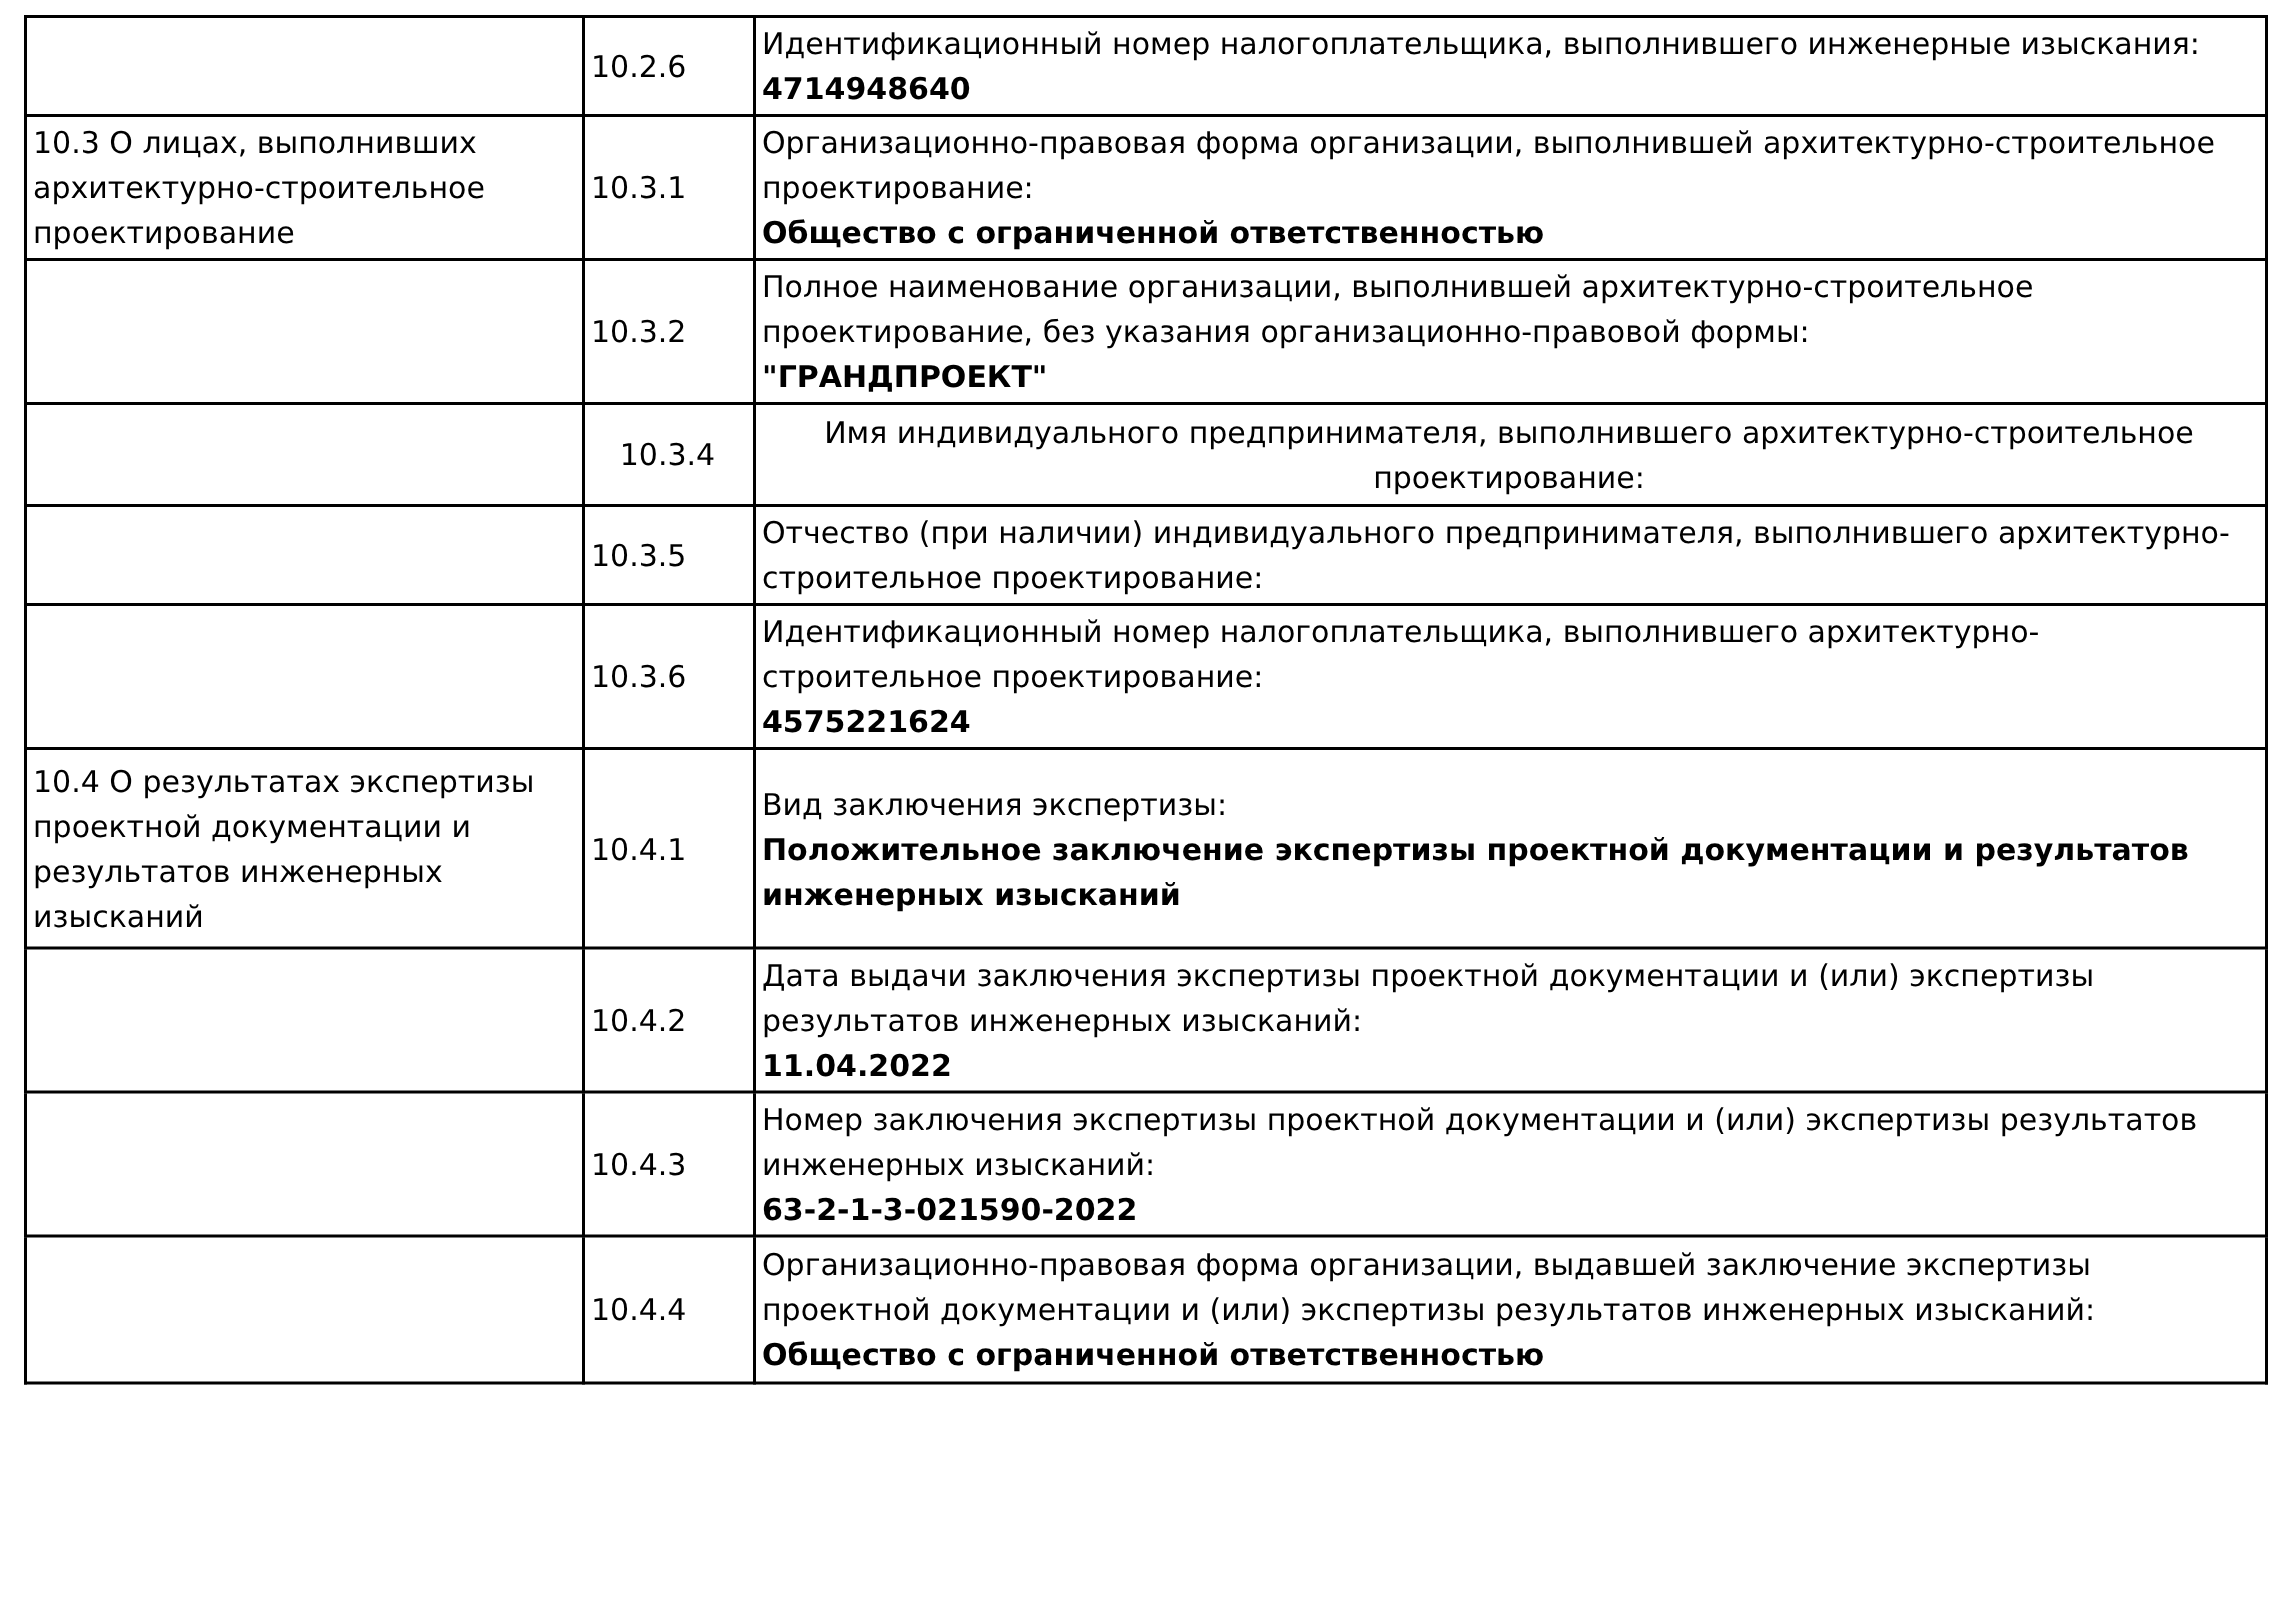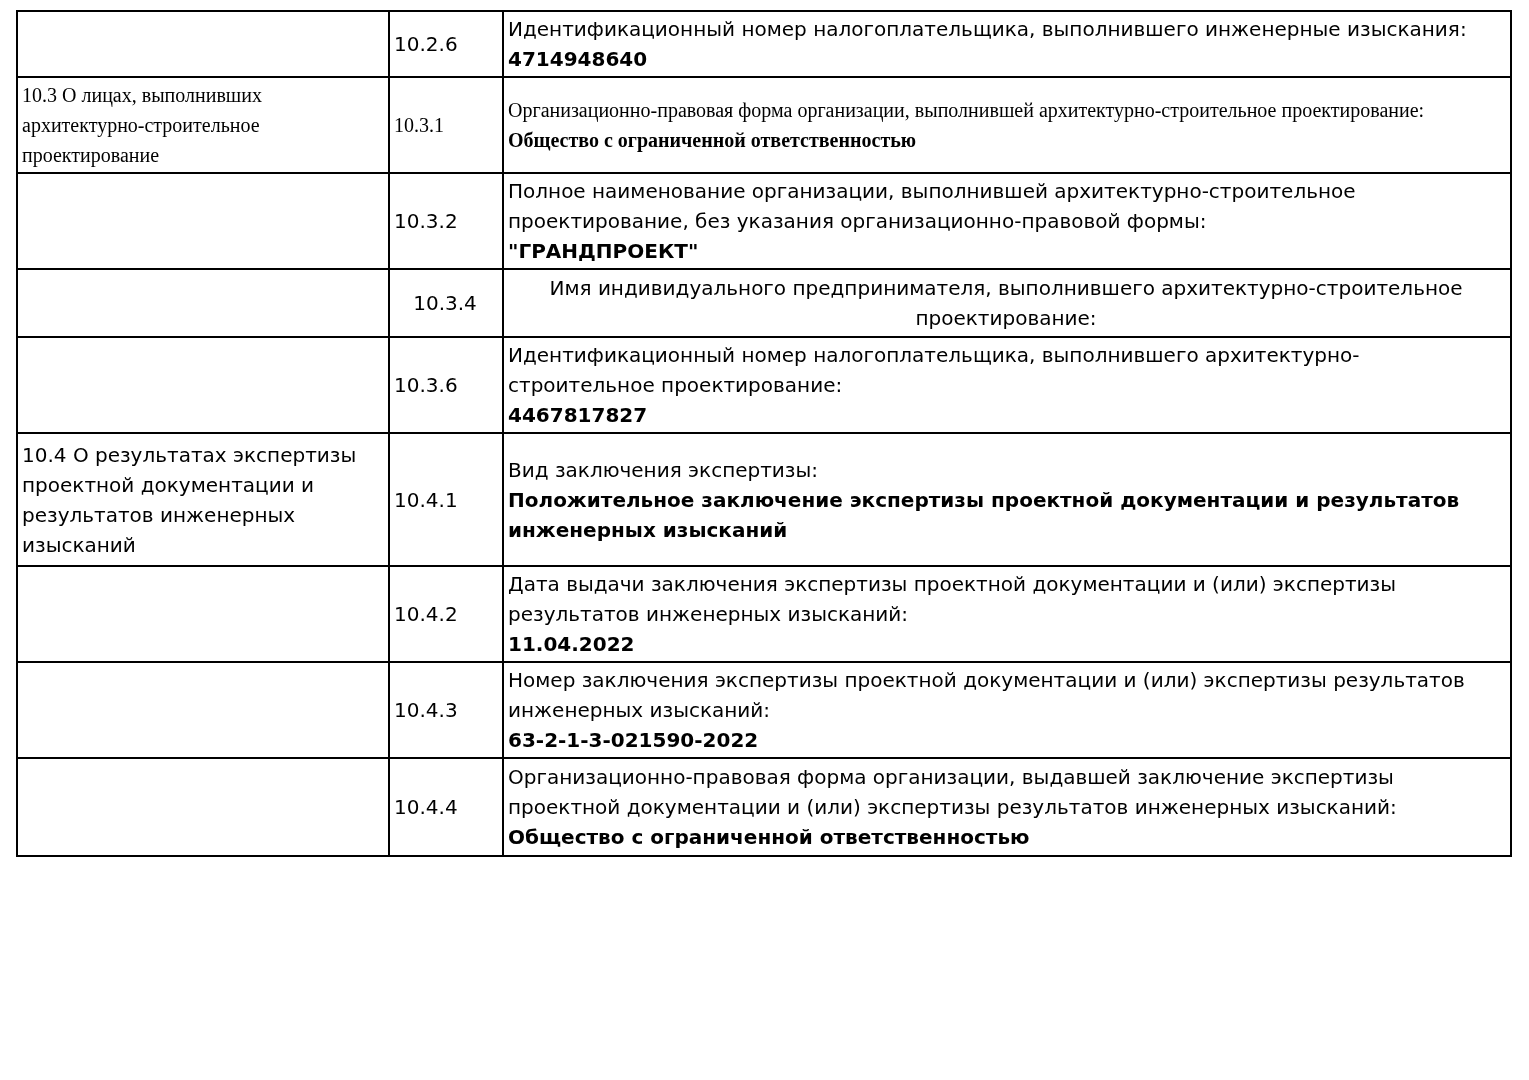--- a/index.html
+++ b/index.html
@@ -46,7 +46,7 @@
   tr.h66  { height: 66px; }
   tr.h68  { height: 68px; text-align: center; }
   tr.h90  { height: 90px; }
-  tr.h92  { height: 92px; font-family: Liberation Serif, serif; }
+  tr.h92  { height: 92px; }
   tr.h93  { height: 93px; }
   tr.h96  { height: 96px; }
   tr.h98  { height: 98px; }

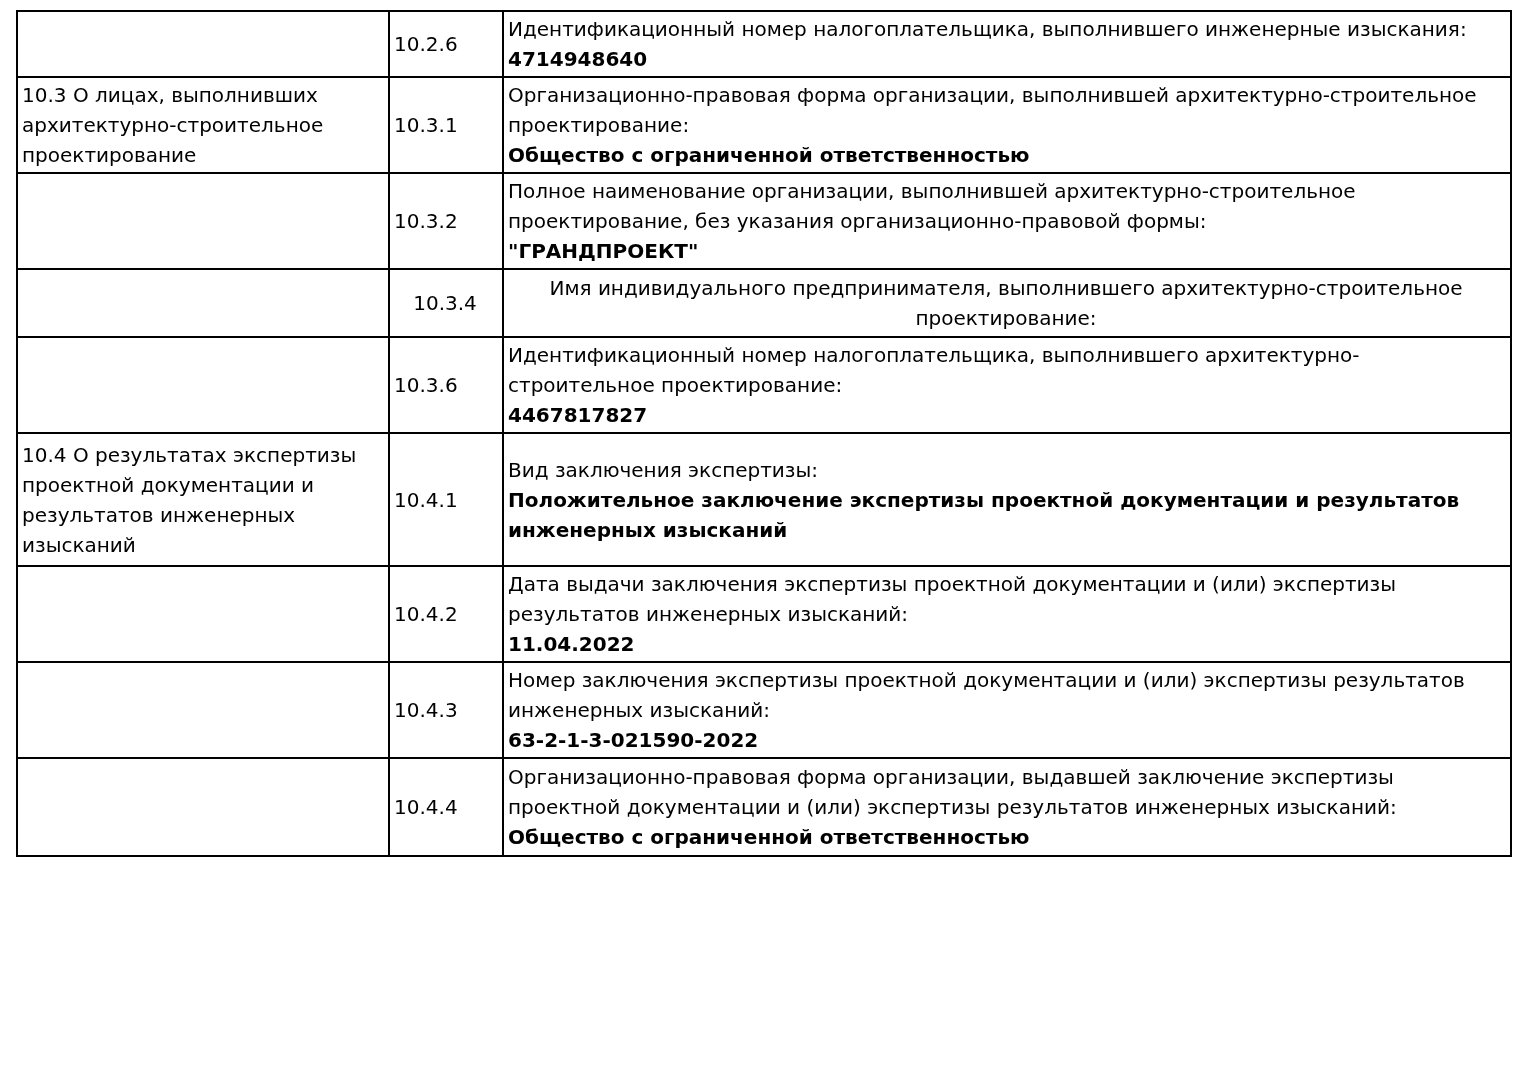--- a/index.html
+++ b/index.html
@@ -95,6 +95,14 @@
           <div class="value"></div>
         </td>
       </tr>
+      <tr class="h64">
+        <td class="sec"><span></span></td>
+        <td class="num">10.3.5</td>
+        <td class="field">
+          <div class="label">Отчество (при наличии) индивидуального предпринимателя, выполнившего архитектурно-строительное проектирование:</div>
+          <div class="value"></div>
+        </td>
+      </tr>
       <tr class="h96">
         <td class="sec"><span></span></td>
         <td class="num">10.3.6</td>

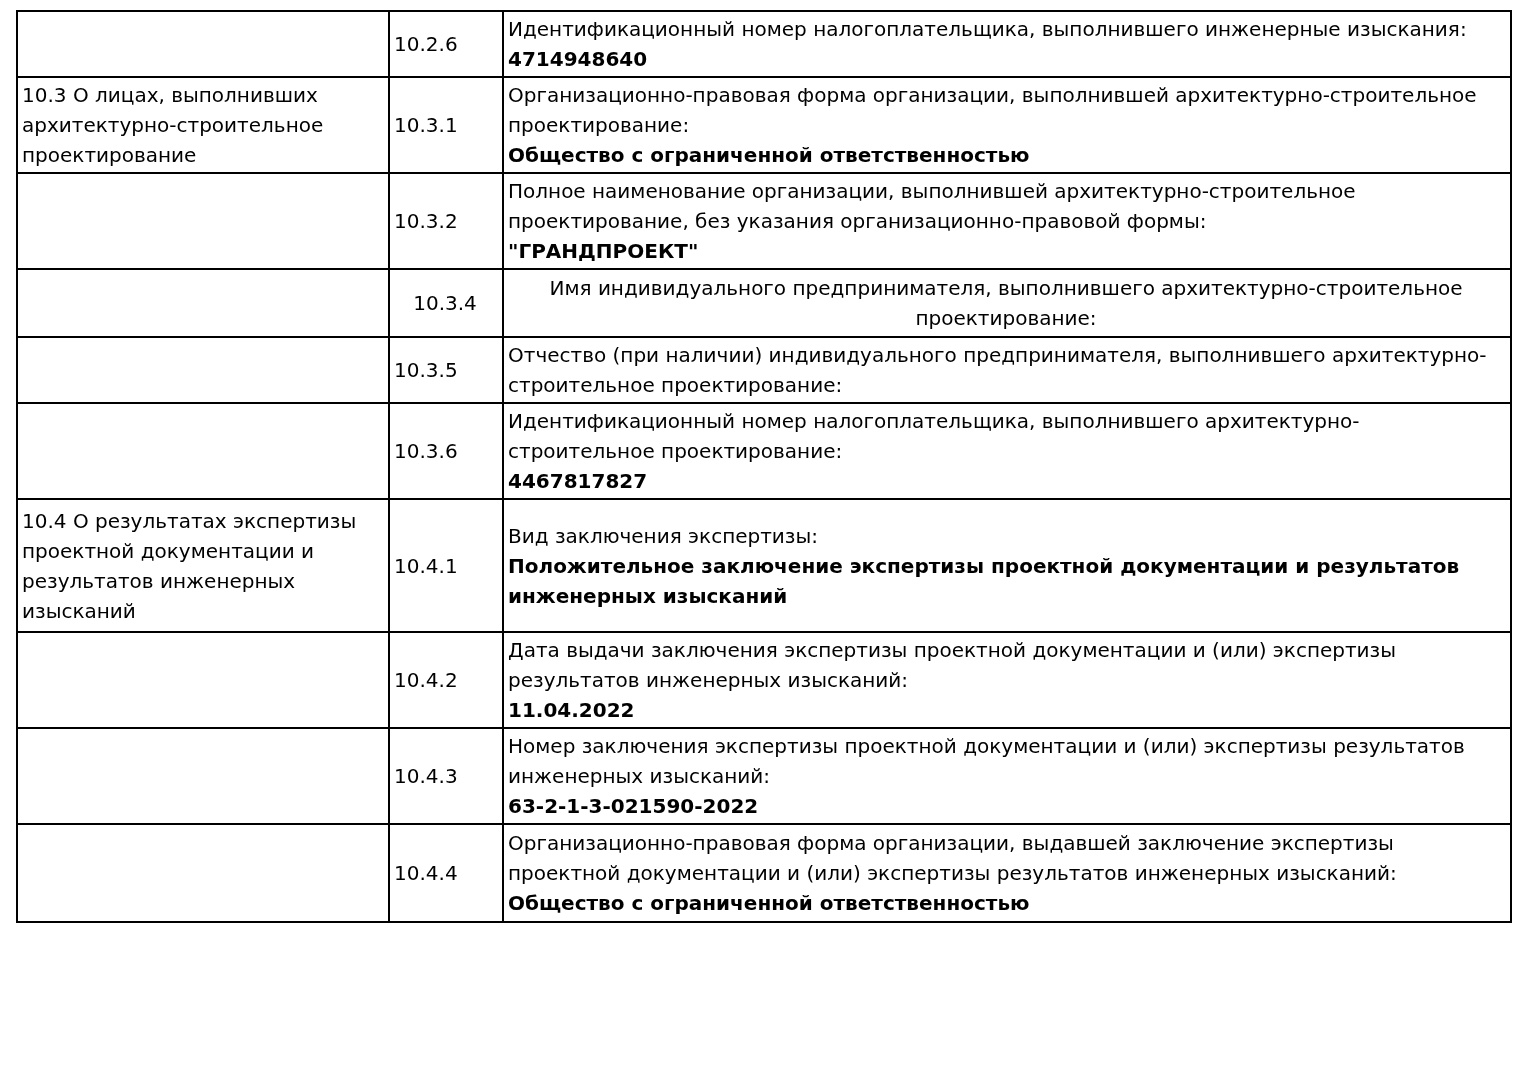--- a/index.html
+++ b/index.html
@@ -108,7 +108,7 @@
         <td class="num">10.3.6</td>
         <td class="field">
           <div class="label">Идентификационный номер налогоплательщика, выполнившего архитектурно-строительное проектирование:</div>
-          <div class="value">4467817827</div>
+          <div class="value">4575221624</div>
         </td>
       </tr>
       <tr class="h133">

